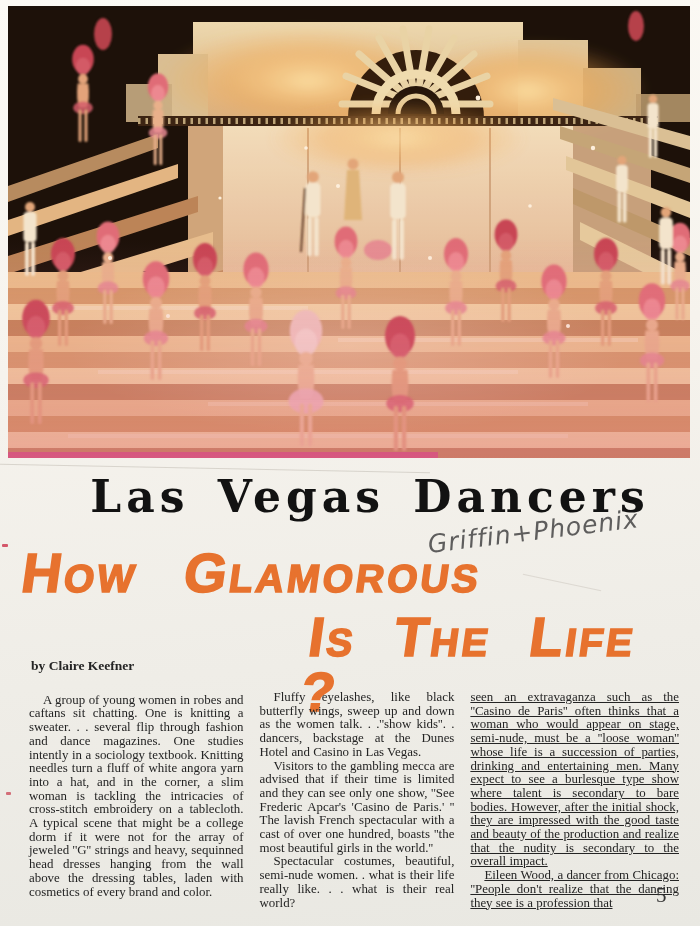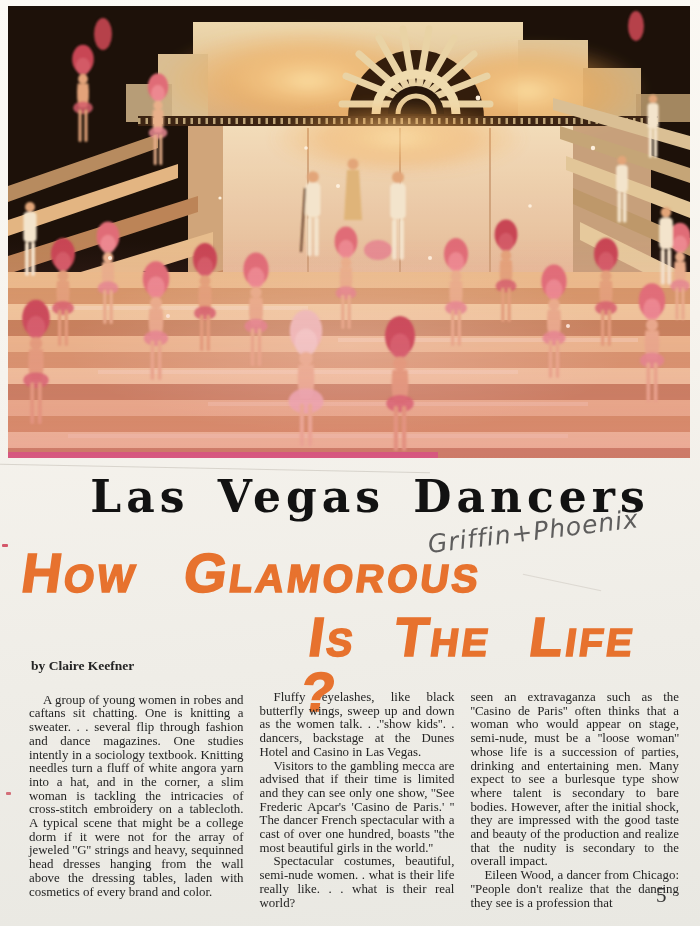--- a/index.html
+++ b/index.html
@@ -40,7 +40,7 @@
   }
   .col-1{width:218px;}
   .col-2{width:198px;padding-top:35px;}
-  .col-3{width:212px;padding-top:35px;}
+  .col-3{width:212px;padding-top:35px;text-decoration:underline;}
   .byline{font-weight:bold;font-size:13.5px;margin:3px 0 21px 2px;text-align:left;}
   .para{margin:0;}
   .indent{text-indent:14px;}

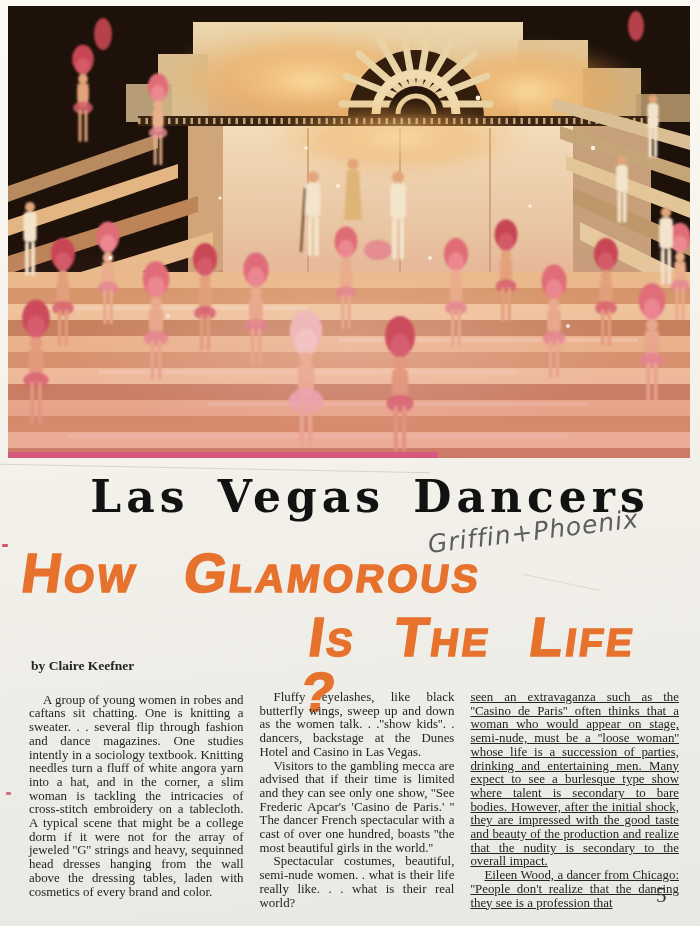--- a/index.html
+++ b/index.html
@@ -286,7 +286,7 @@
     </div>
     <div class="col col-2">
       <p class="para indent">Fluffy eyelashes, like black butterfly wings, sweep up and down as the women talk. . .''show kids''. . dancers, backstage at the Dunes Hotel and Casino in Las Vegas.</p>
-      <p class="para indent">Visitors to the gambling mecca are advised that if their time is limited and they can see only one show, ''See Frederic Apcar's 'Casino de Paris.' '' The dancer French spectacular with a cast of over one hundred, boasts ''the most beautiful girls in the world.''</p>
+      <p class="para indent">Visitors to the gambling mecca are advised that if their time is limited and they can see only one show, ''See Frederic Apcar's 'Casino de Paris.' '' The lavish French spectacular with a cast of over one hundred, boasts ''the most beautiful girls in the world.''</p>
       <p class="para indent">Spectacular costumes, beautiful, semi-nude women. . what is their life really like. . . what is their real world?</p>
     </div>
     <div class="col col-3">

